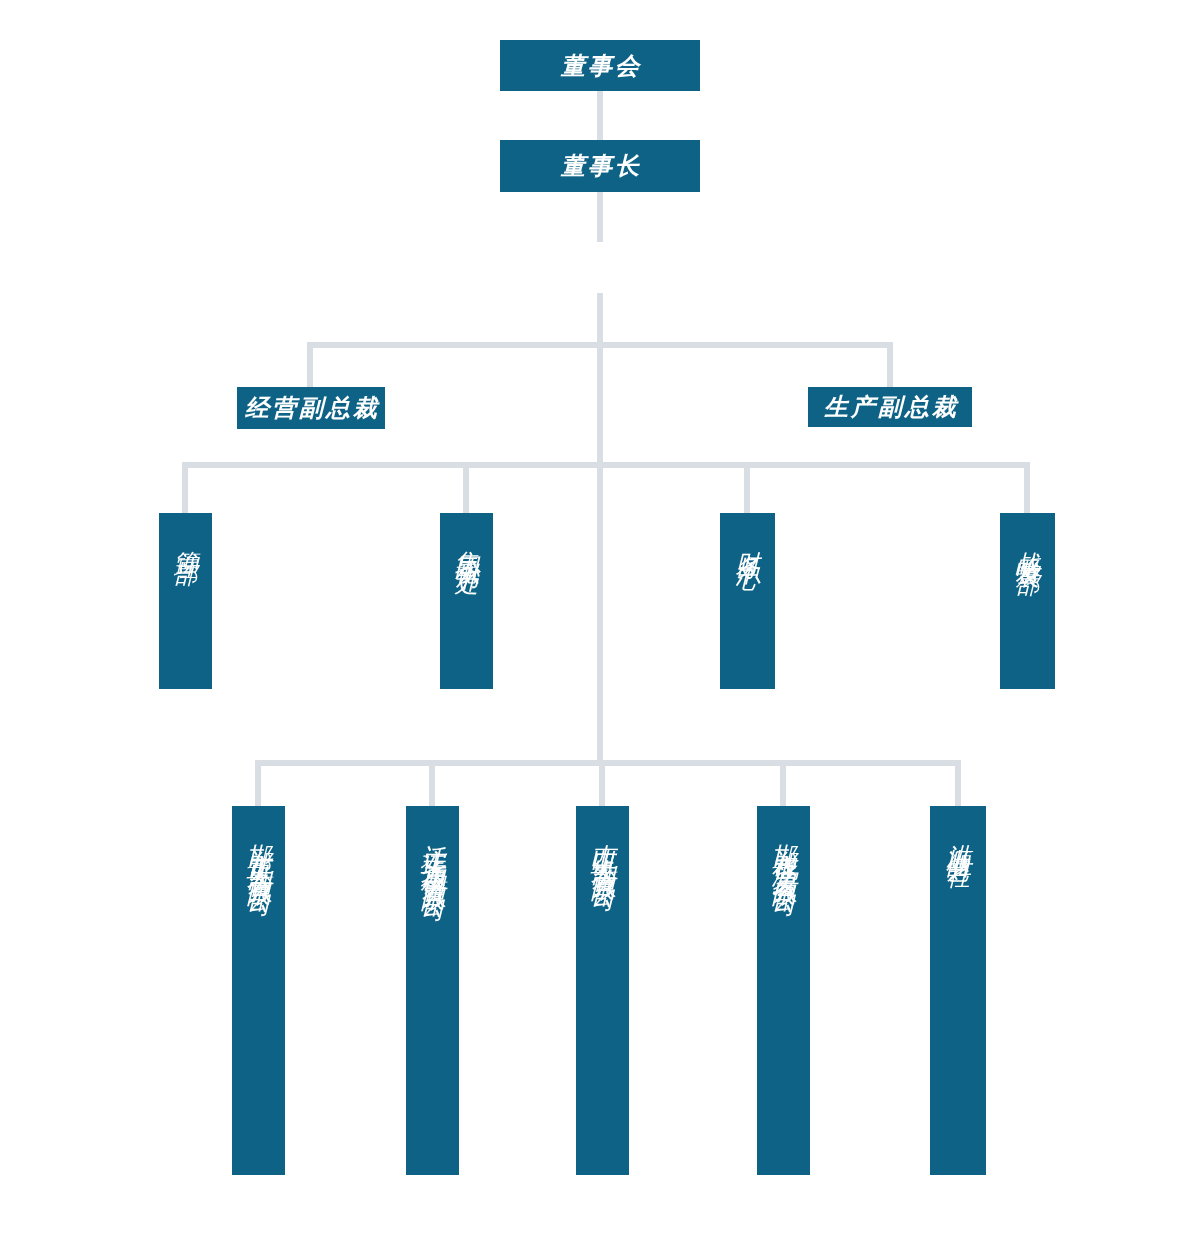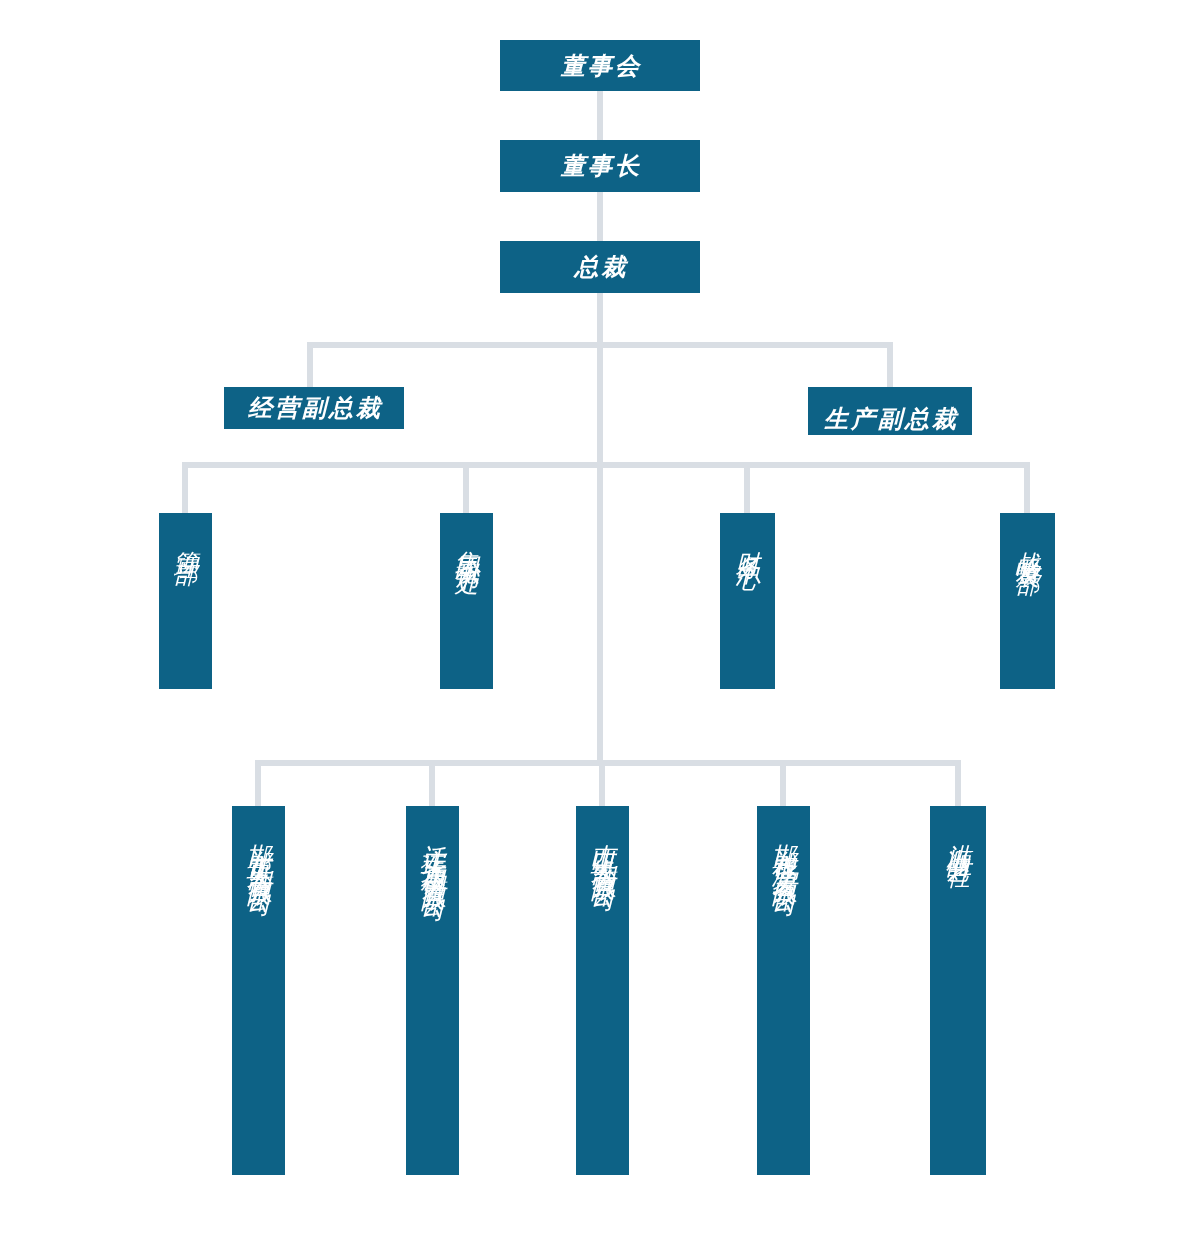--- a/index.html
+++ b/index.html
@@ -90,9 +90,6 @@
   <div class="hbox" style="left:500px; top:140px; width:200px; height:52px;justify-content:center;">
     <span>董事长</span>
   </div>
-  <div class="hbox" style="left:500px; top:241px; width:200px; height:52px;">
-    <span>总裁</span>
-  </div>
 
   <div class="hbox" style="left:224px; top:387px; width:180px; height:42px;">
     <span>经营副总裁</span>

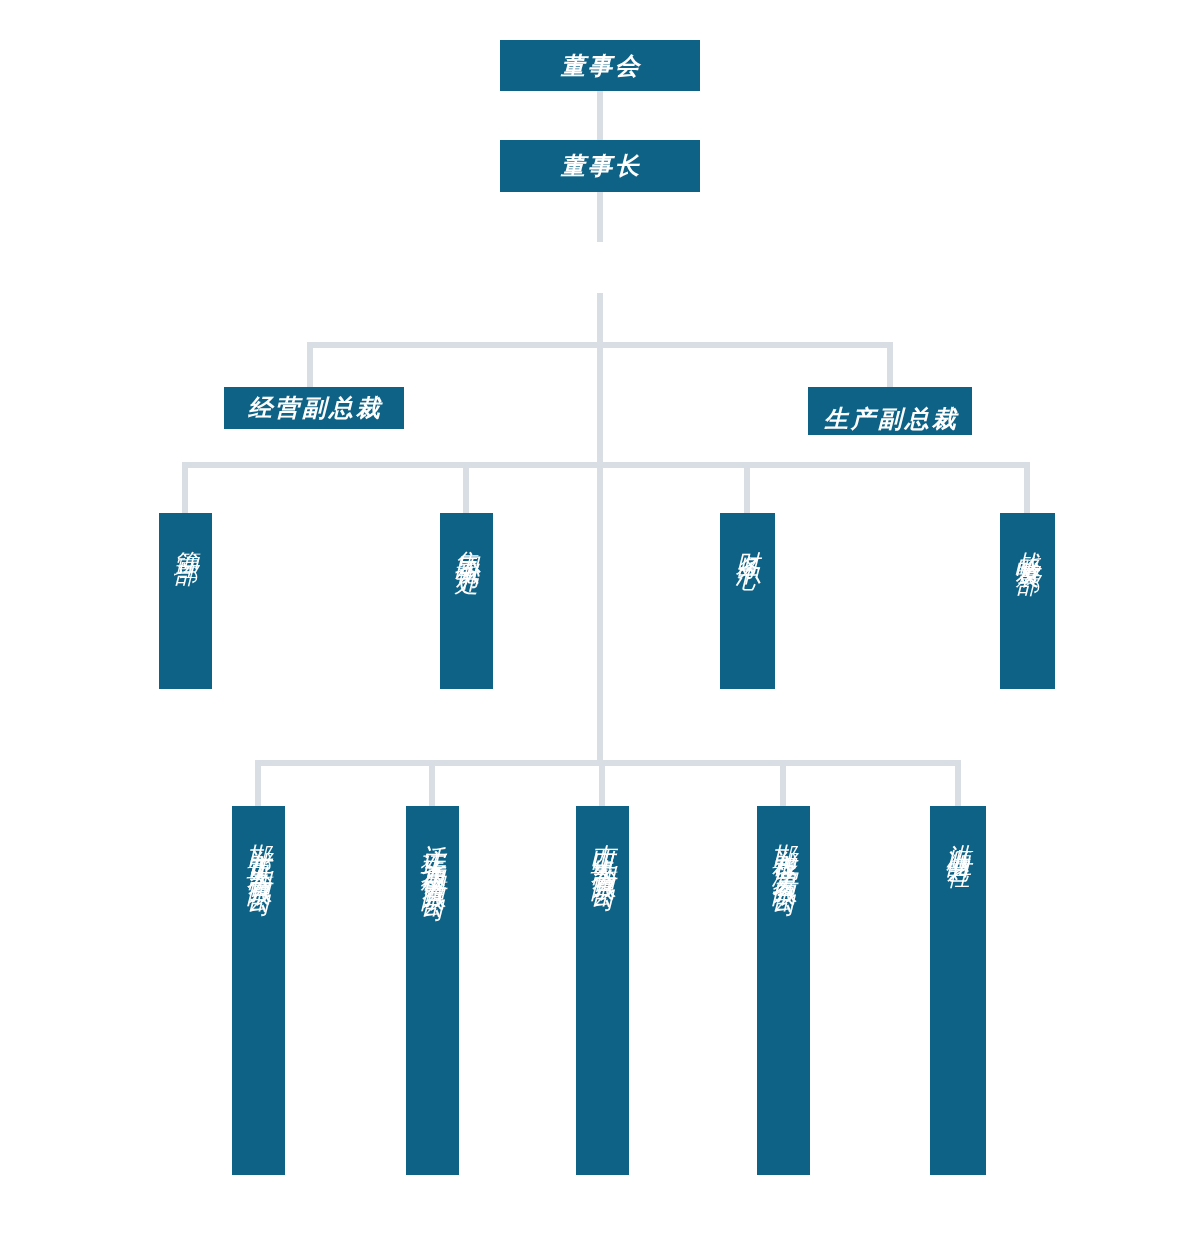--- a/index.html
+++ b/index.html
@@ -91,7 +91,7 @@
     <span>董事长</span>
   </div>
 
-  <div class="hbox" style="left:224px; top:387px; width:180px; height:42px;">
+  <div class="hbox" style="left:237px; top:387px; width:148px; height:42px;">
     <span>经营副总裁</span>
   </div>
   <div class="hbox" style="left:808px; top:387px; width:164px; height:48px;align-items:flex-end;">

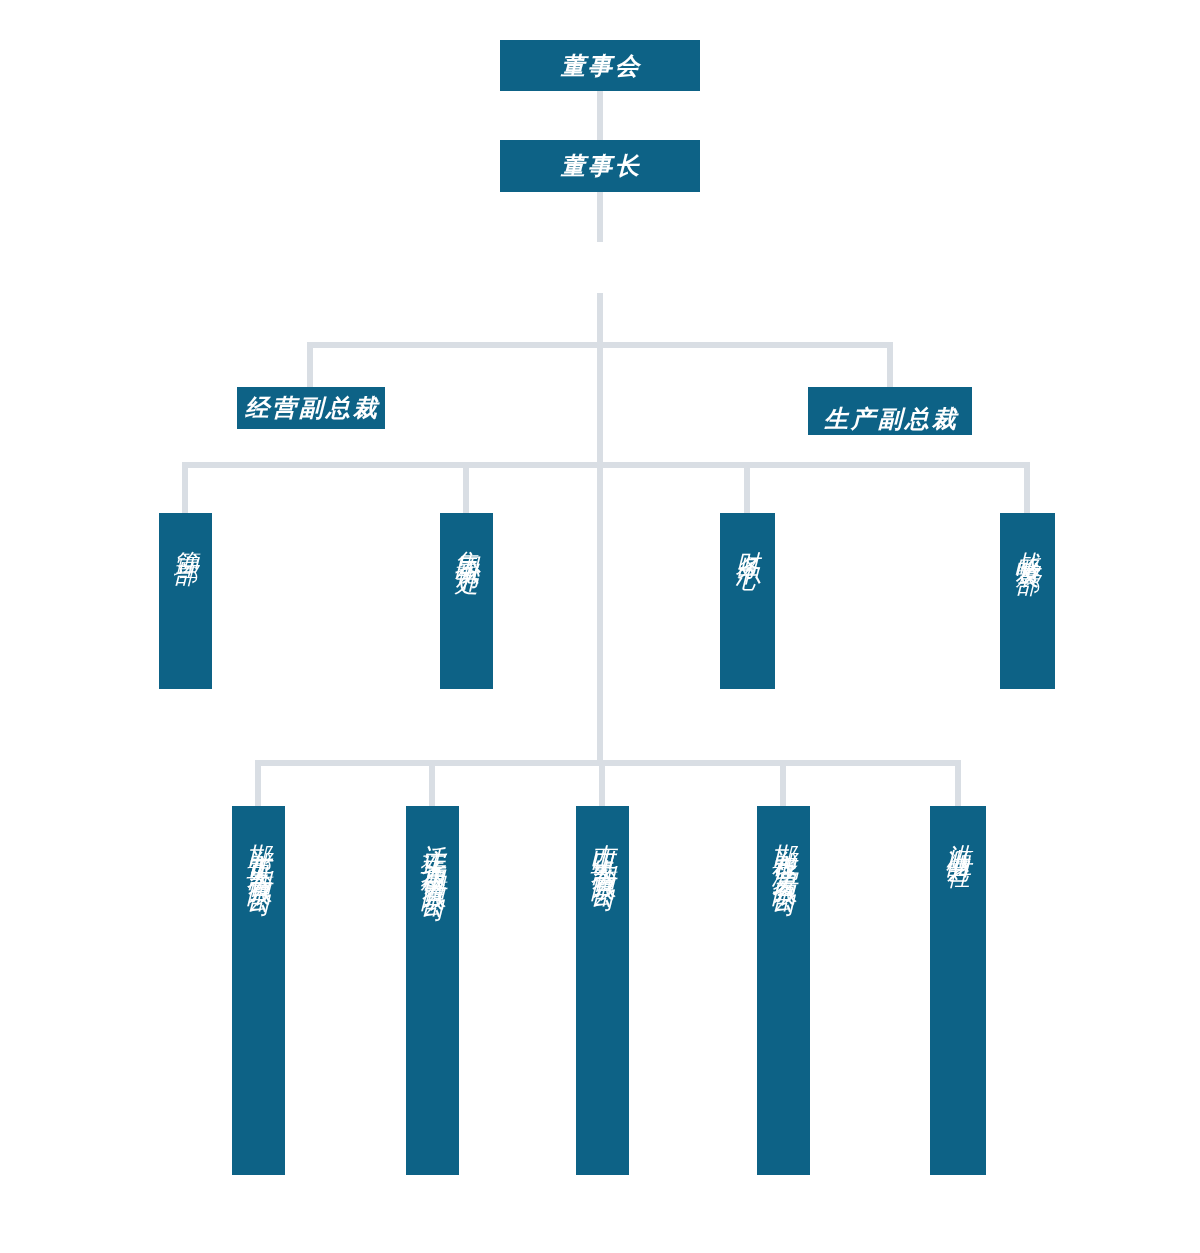--- a/index.html
+++ b/index.html
@@ -94,7 +94,7 @@
   <div class="hbox" style="left:237px; top:387px; width:148px; height:42px;">
     <span>经营副总裁</span>
   </div>
-  <div class="hbox" style="left:808px; top:387px; width:164px; height:48px;align-items:flex-end;">
+  <div class="hbox" style="left:808px; top:387px; width:164px; height:40px;">
     <span>生产副总裁</span>
   </div>
 

